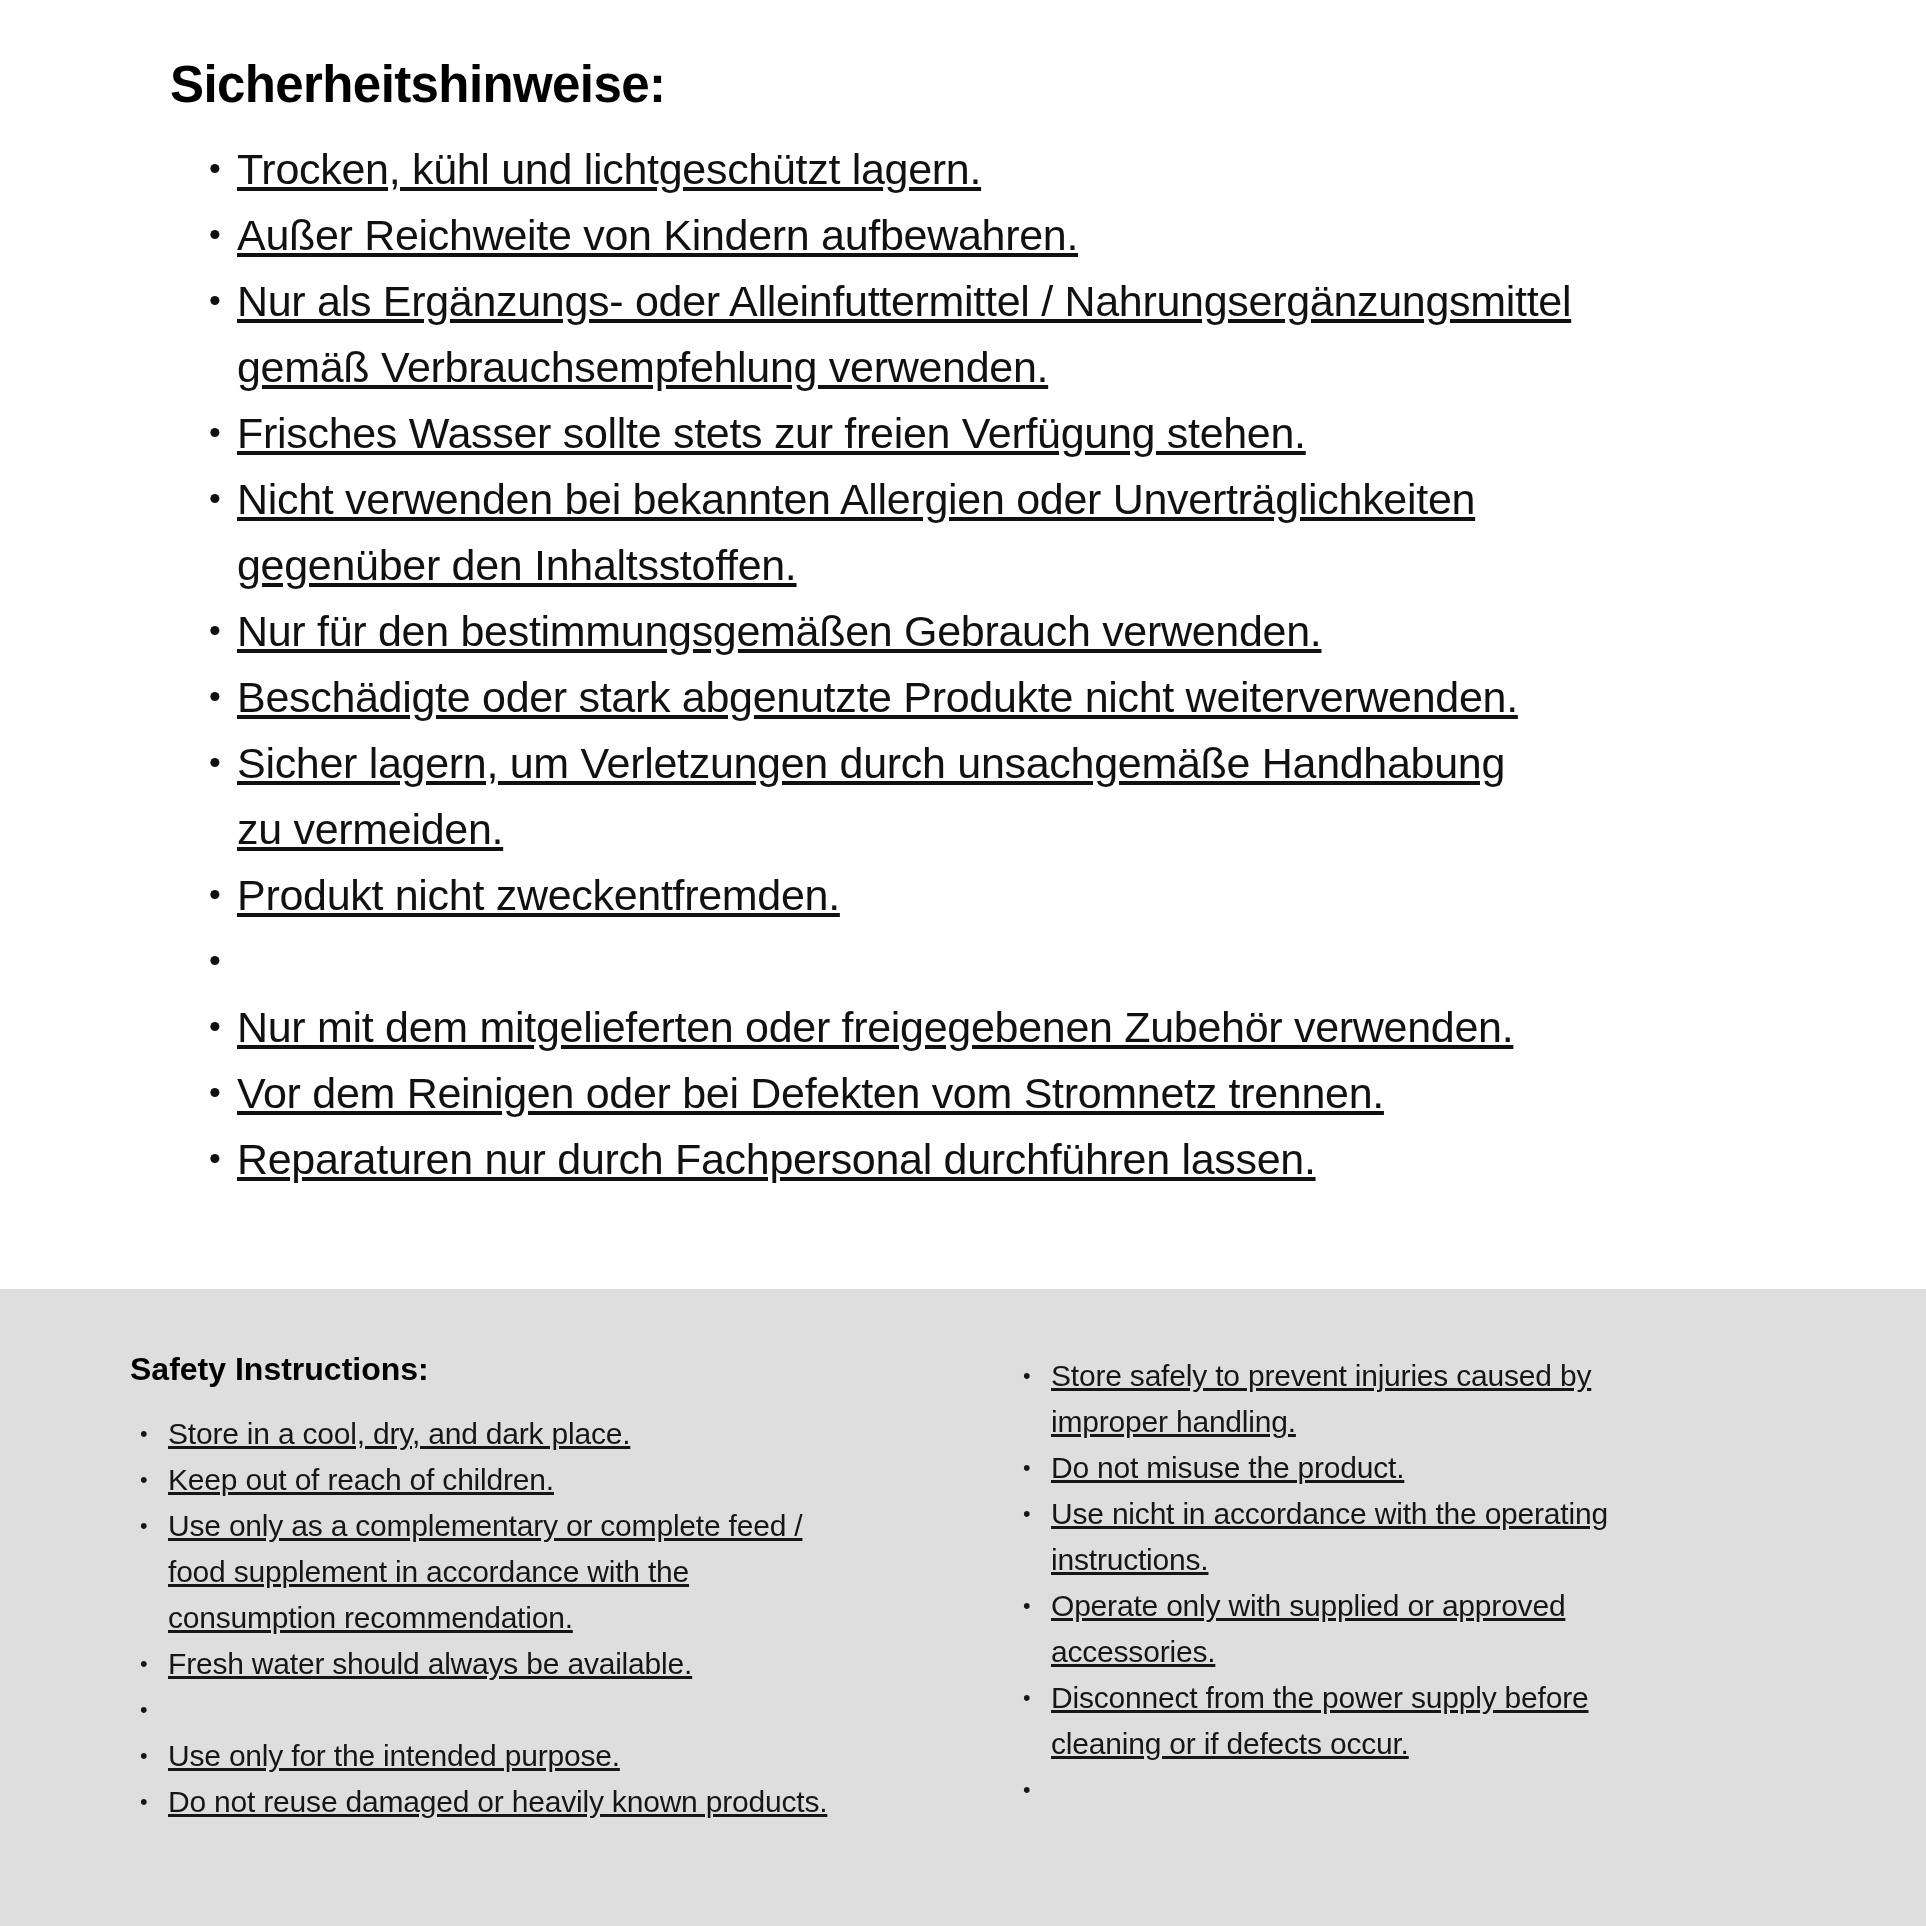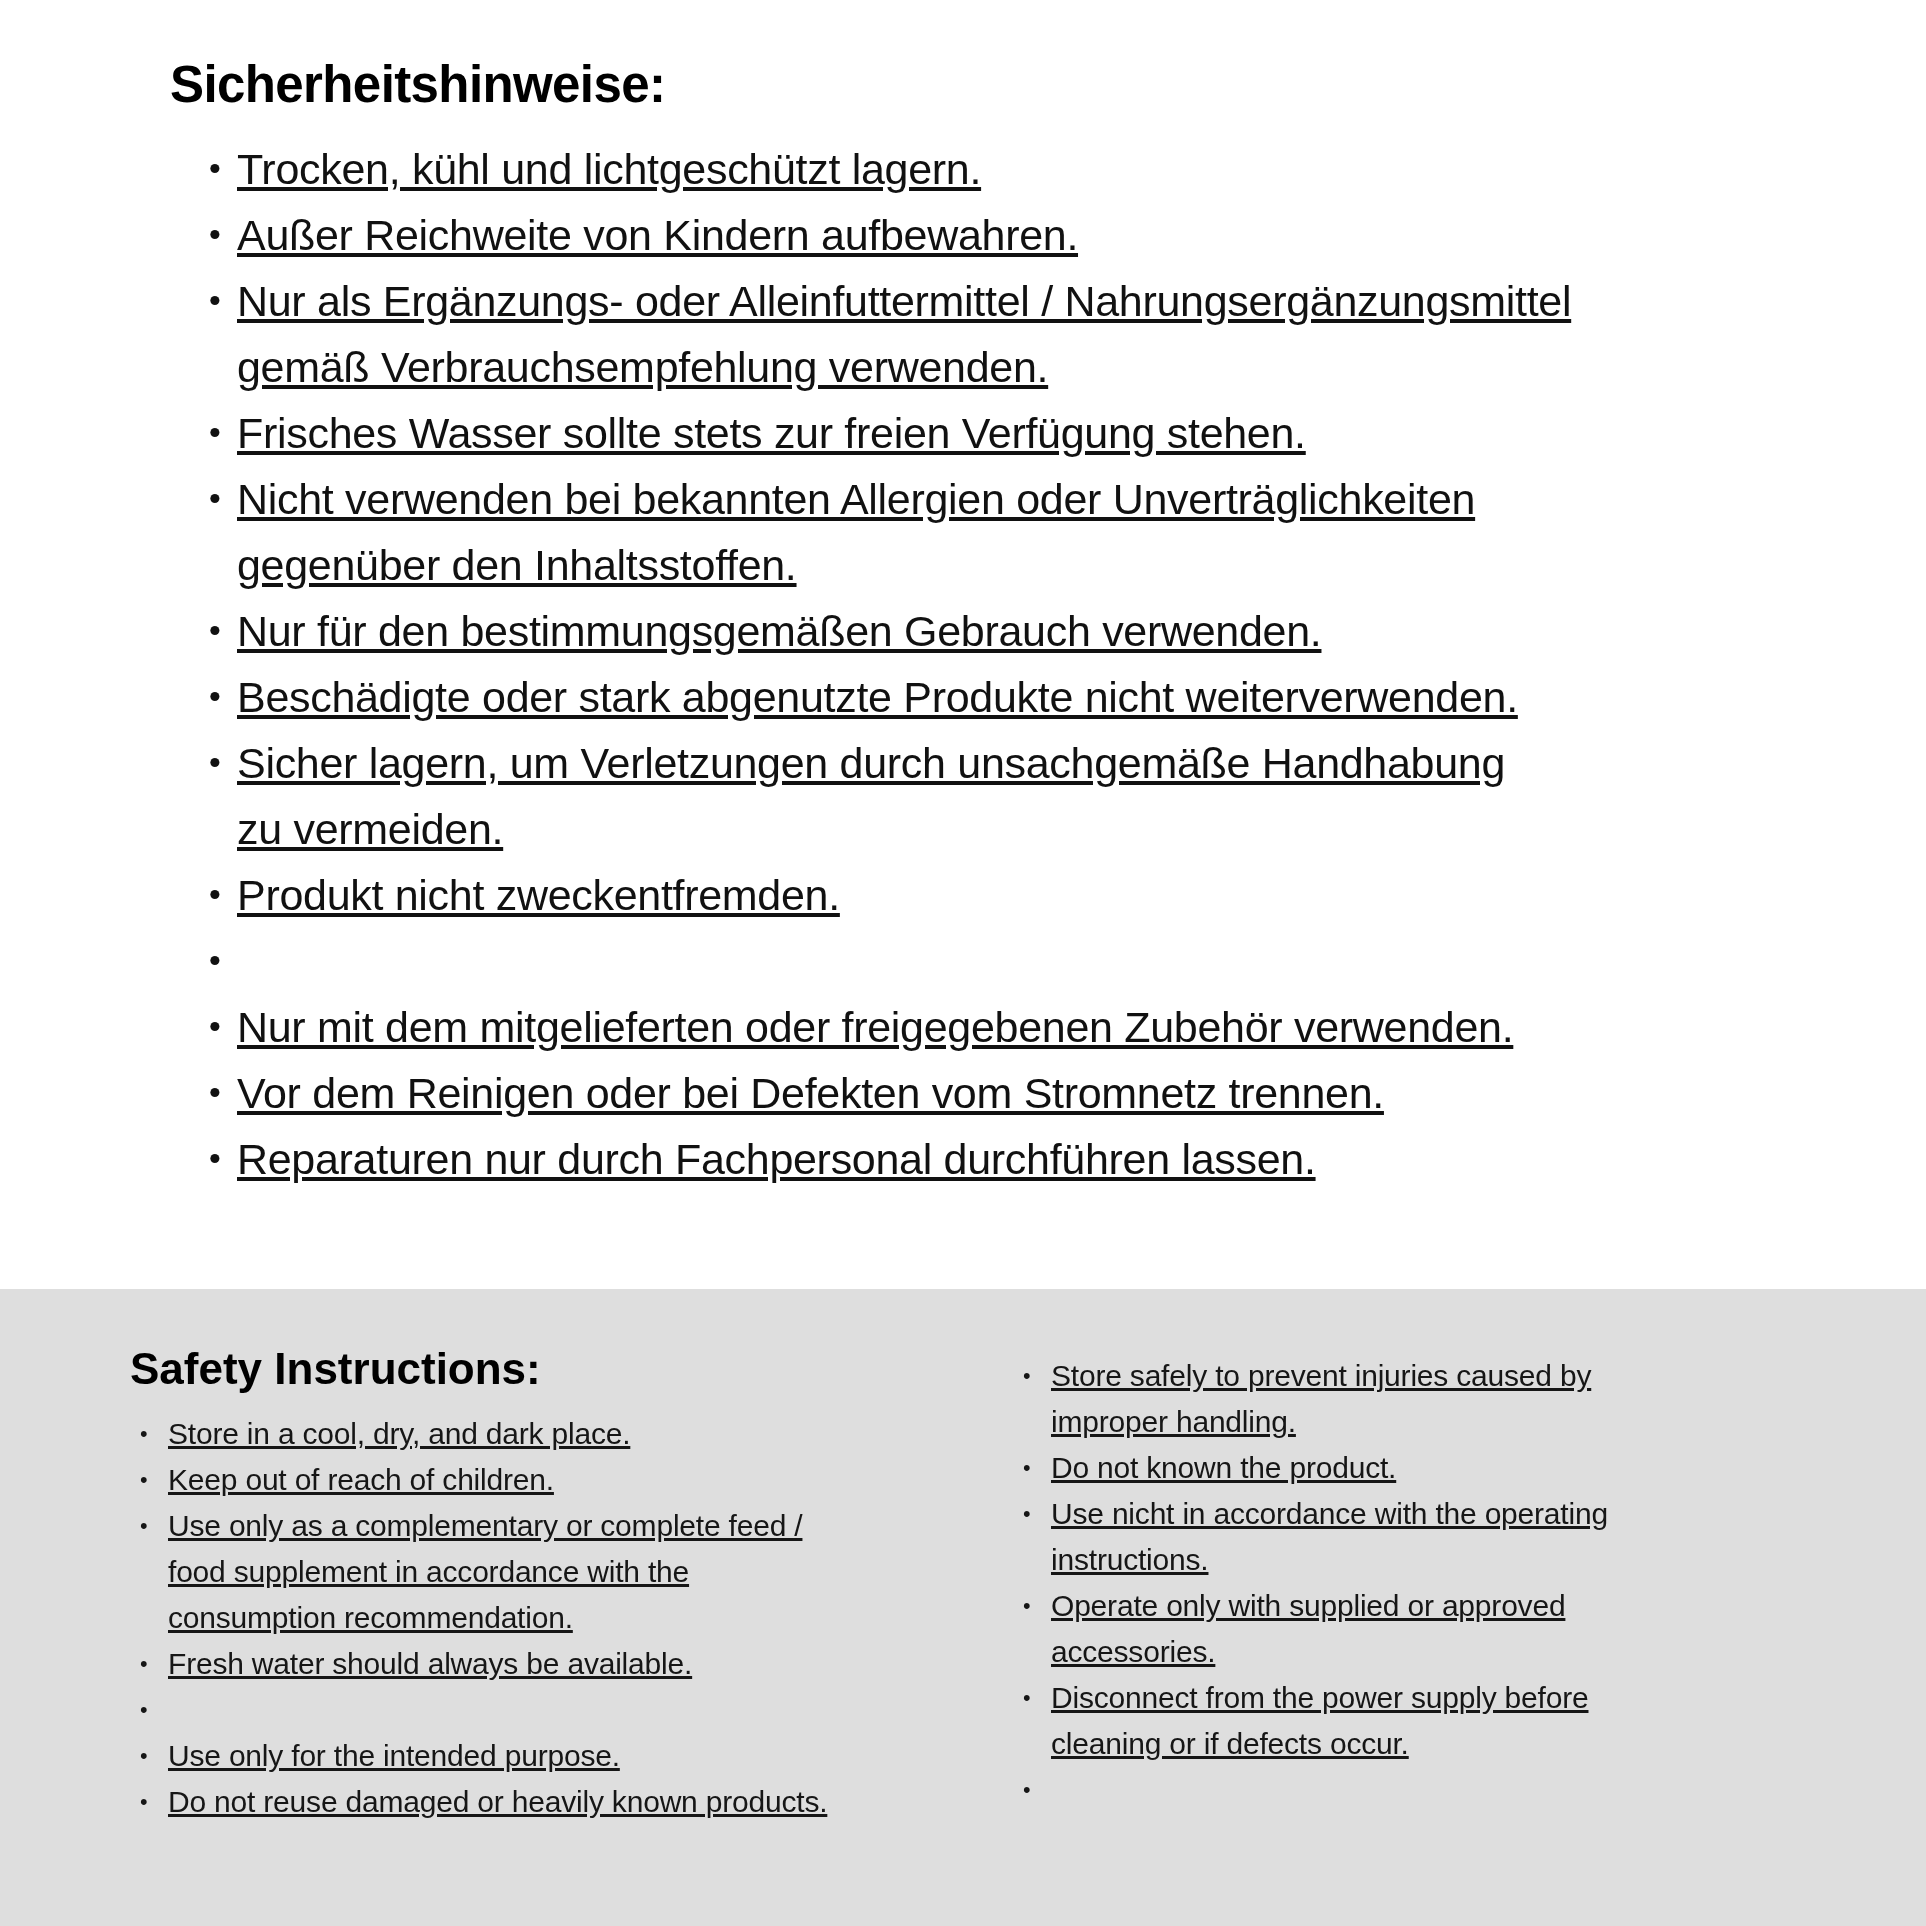--- a/index.html
+++ b/index.html
@@ -30,7 +30,7 @@
   .de-list .blt{width:28px;font-size:0.78em;line-height:66px;}
   .en-heading{
     position:absolute;left:130px;top:60px;margin:0;
-    font-size:44px;line-height:40px;font-weight:700;color:#000000;
+    font-size:32px;line-height:40px;font-weight:700;color:#000000;
   }
   .en-list{
     font-size:30px;line-height:46px;letter-spacing:-0.2px;color:#161616;

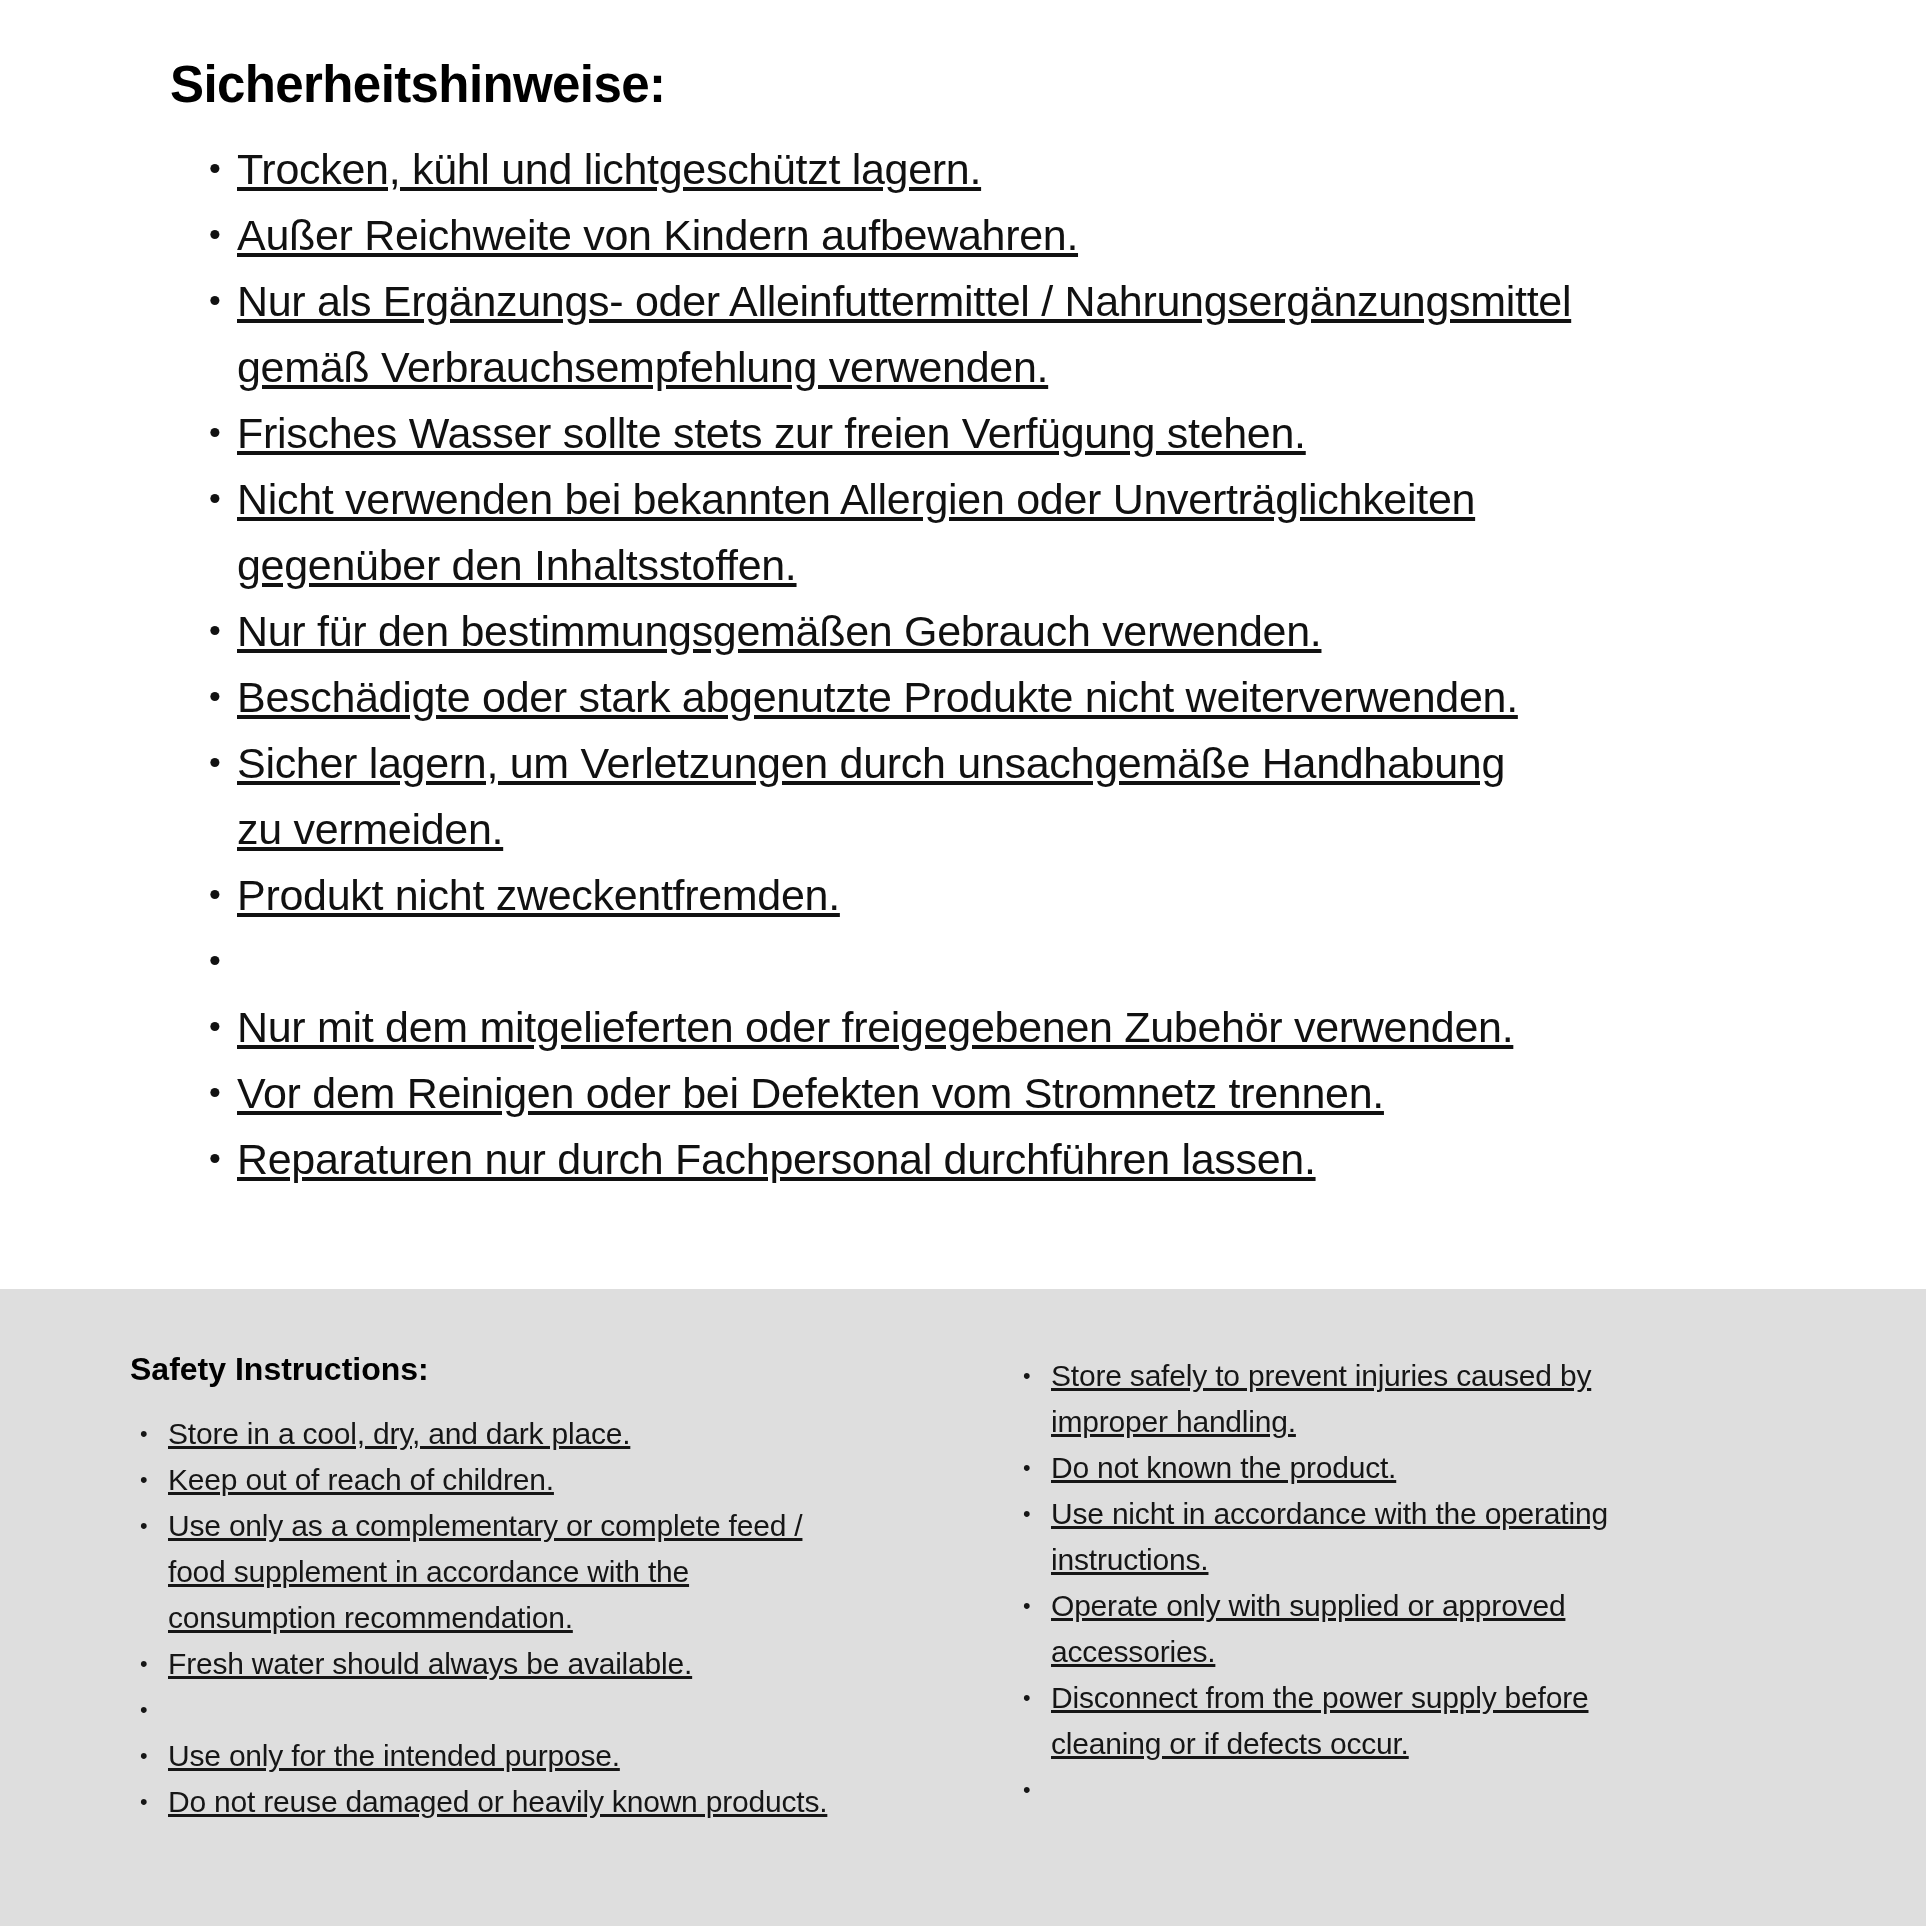--- a/index.html
+++ b/index.html
@@ -144,7 +144,7 @@
       </li>
       <li>
         <span class="blt">•</span>
-        <span class="txt">Do not known the product.</span>
+        <span class="txt">Do not misuse the product.</span>
       </li>
       <li>
         <span class="blt">•</span>

